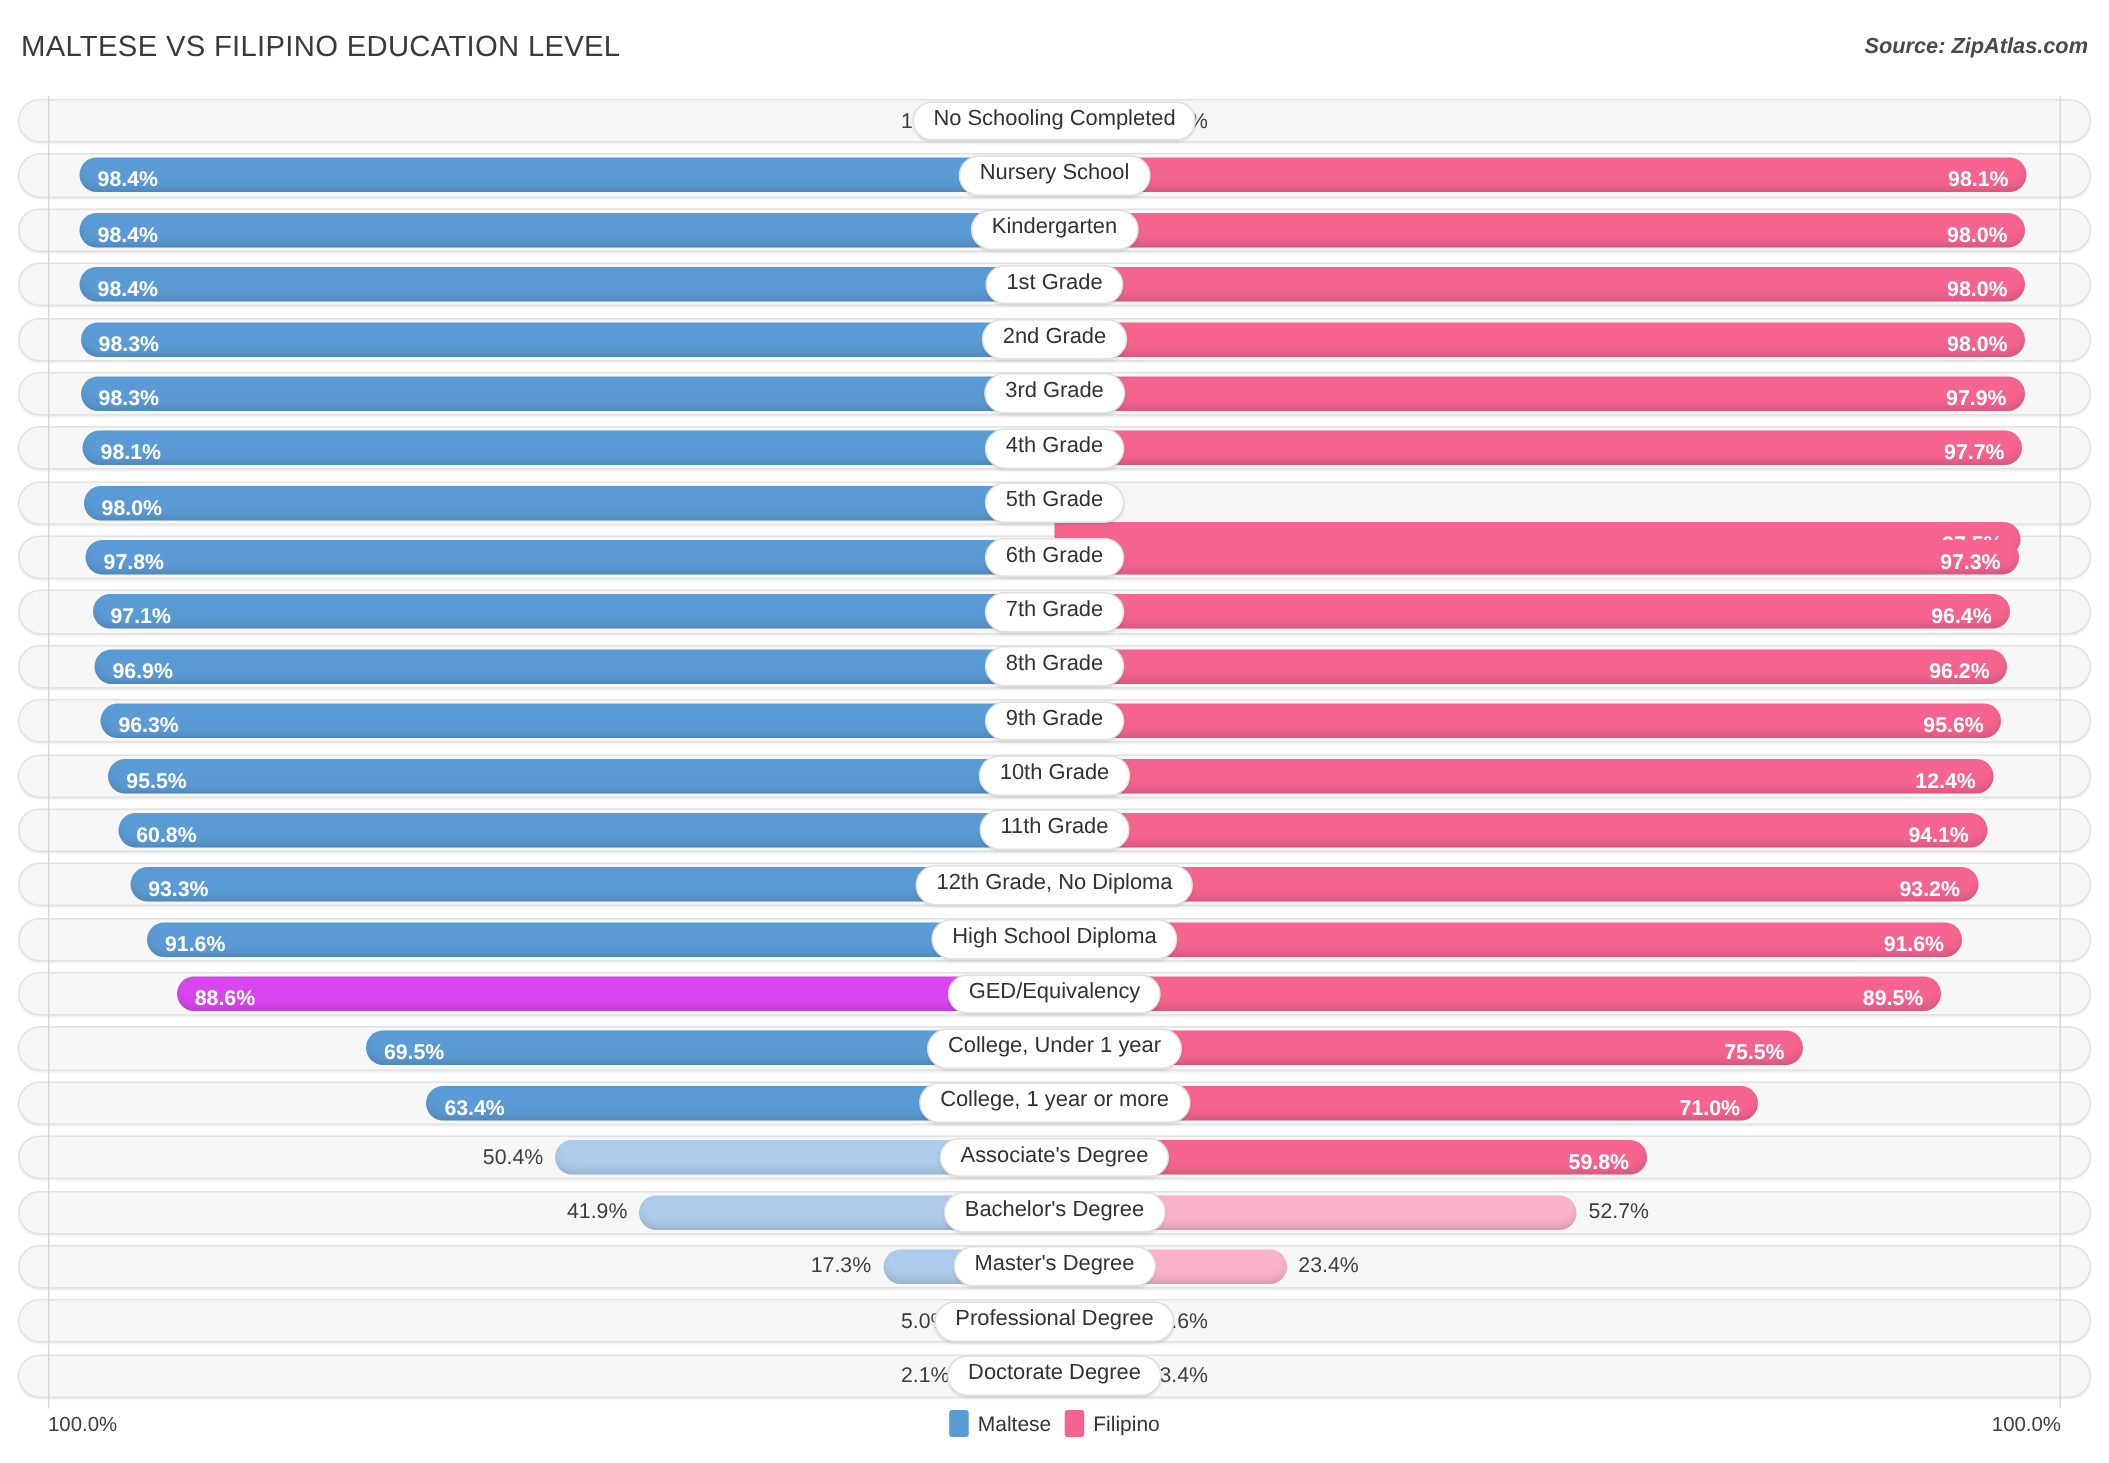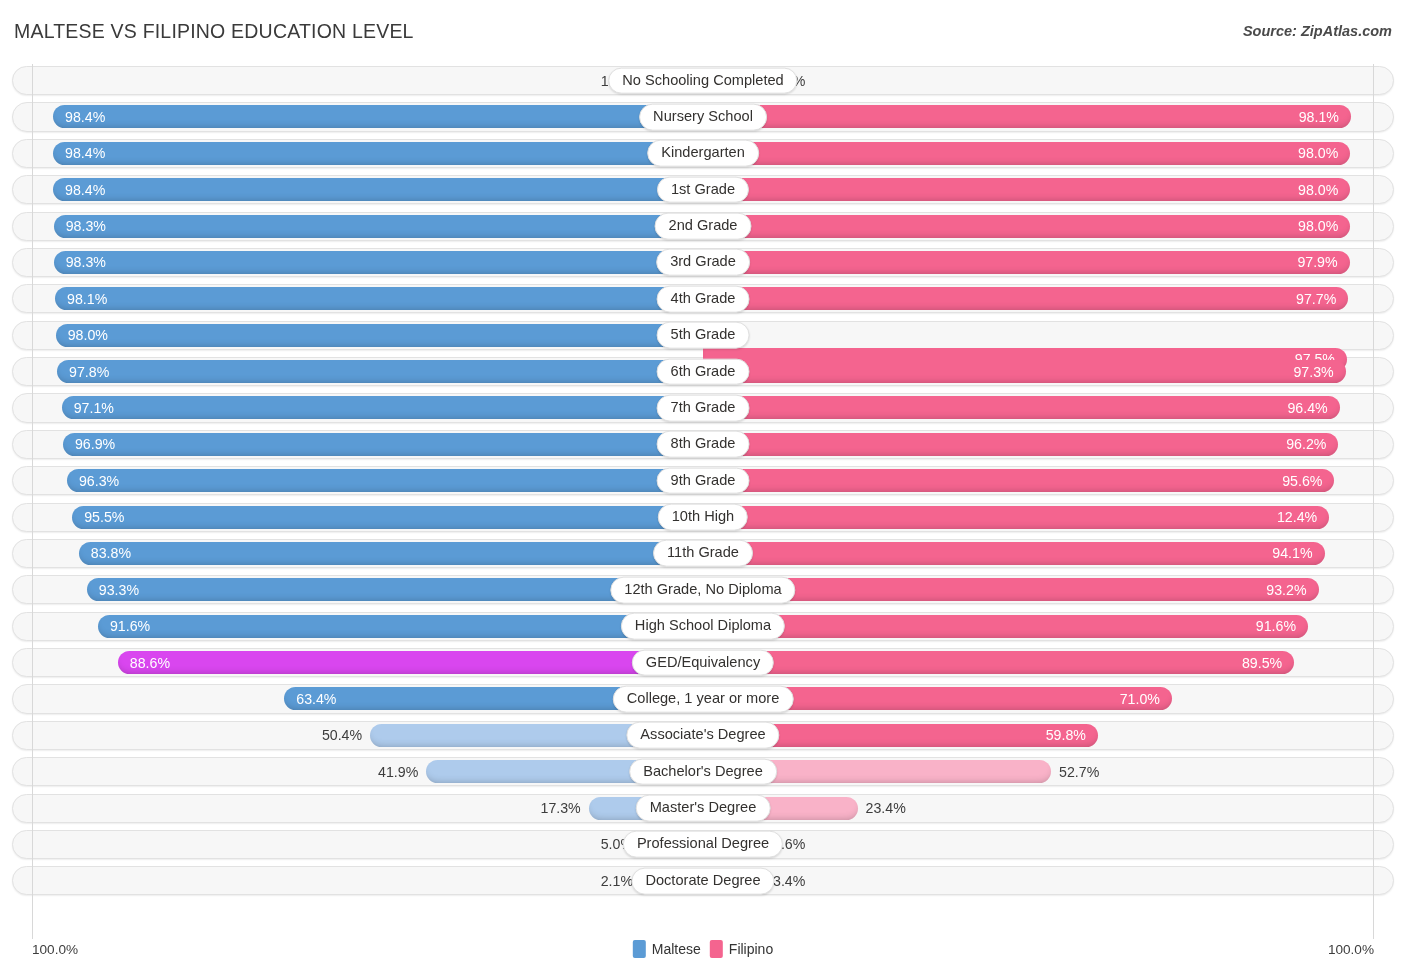--- a/index.html
+++ b/index.html
@@ -94,7 +94,8 @@
     height: 23px;
     z-index: 2;
     display: flex;
-    align-items: center;
+    align-items: flex-end;
+    font-weight: bold;
   }
   .bar.left {
     right: 50%;

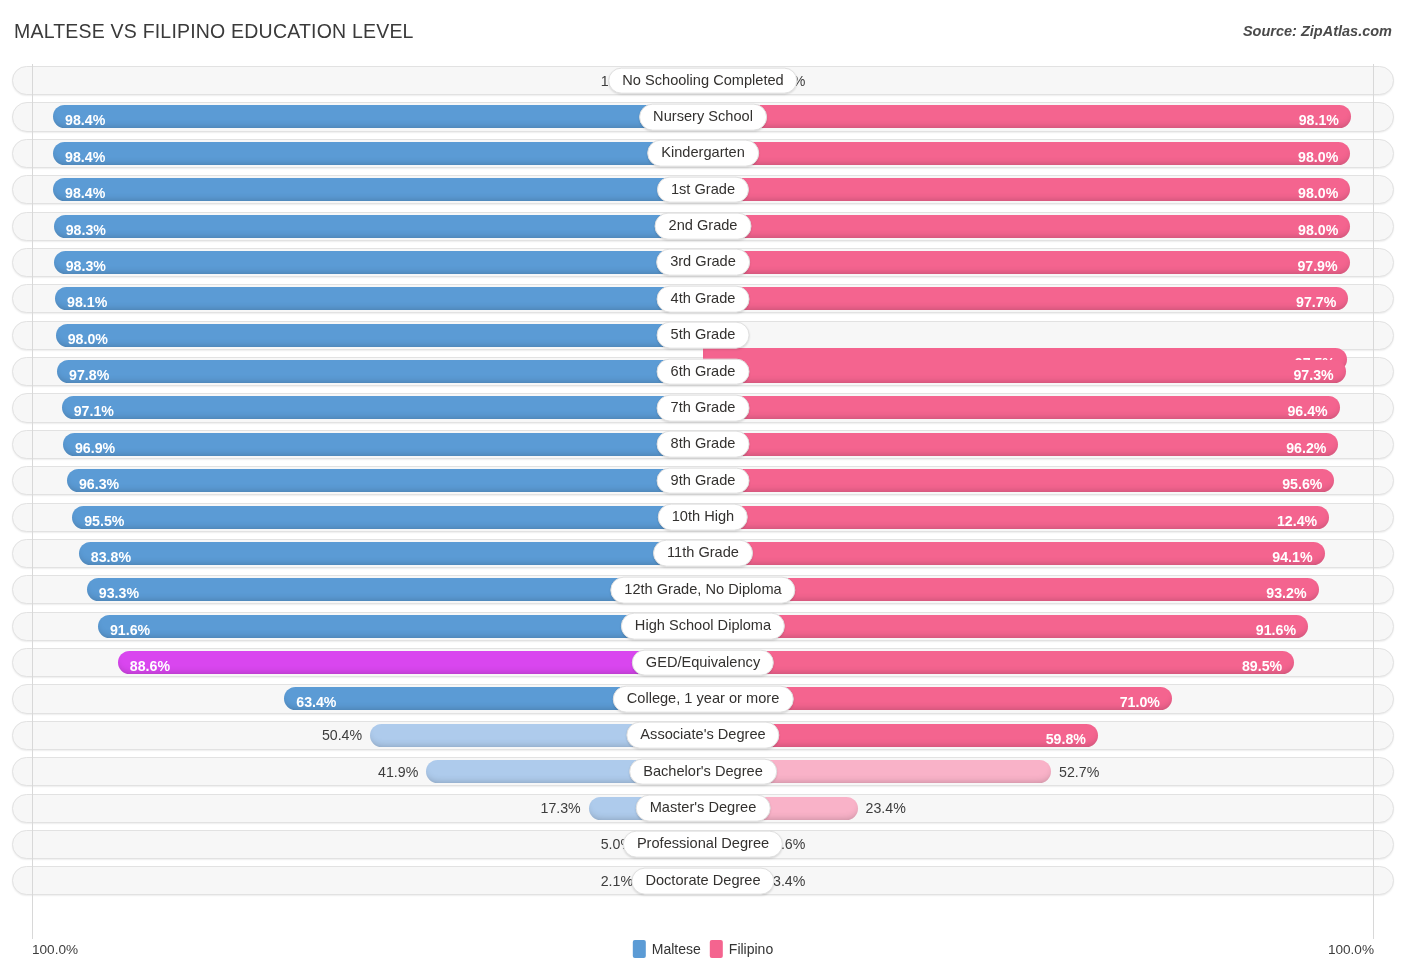--- a/index.html
+++ b/index.html
@@ -305,7 +305,7 @@
           <div class="bar right" style="width: 626.154px; background: rgb(244, 100, 143);">
             <span class="val-in">12.4%</span>
           </div>
-          <div class="center-pill">10th High</div>
+          <div class="center-pill">10th Grade</div>
         </div>
         <div class="row">
           <div class="track"></div>

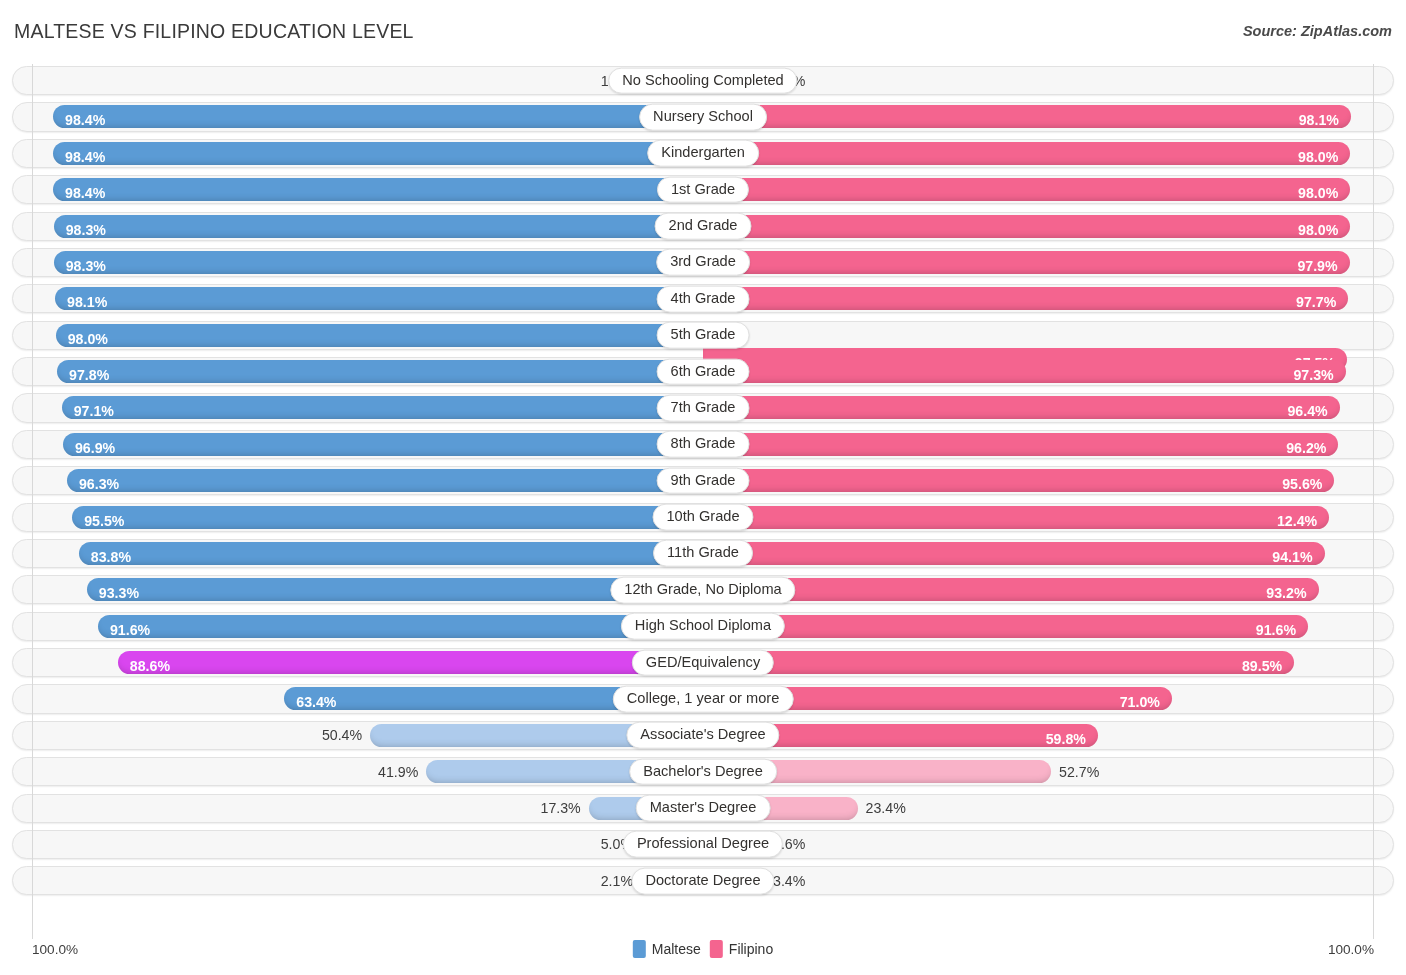--- a/index.html
+++ b/index.html
@@ -310,7 +310,7 @@
         <div class="row">
           <div class="track"></div>
           <div class="bar left" style="width: 624.173px; background: rgb(91, 155, 213);">
-            <span class="val-in">83.8%</span>
+            <span class="val-in">60.8%</span>
           </div>
           <div class="bar right" style="width: 621.53px; background: rgb(244, 100, 143);">
             <span class="val-in">94.1%</span>

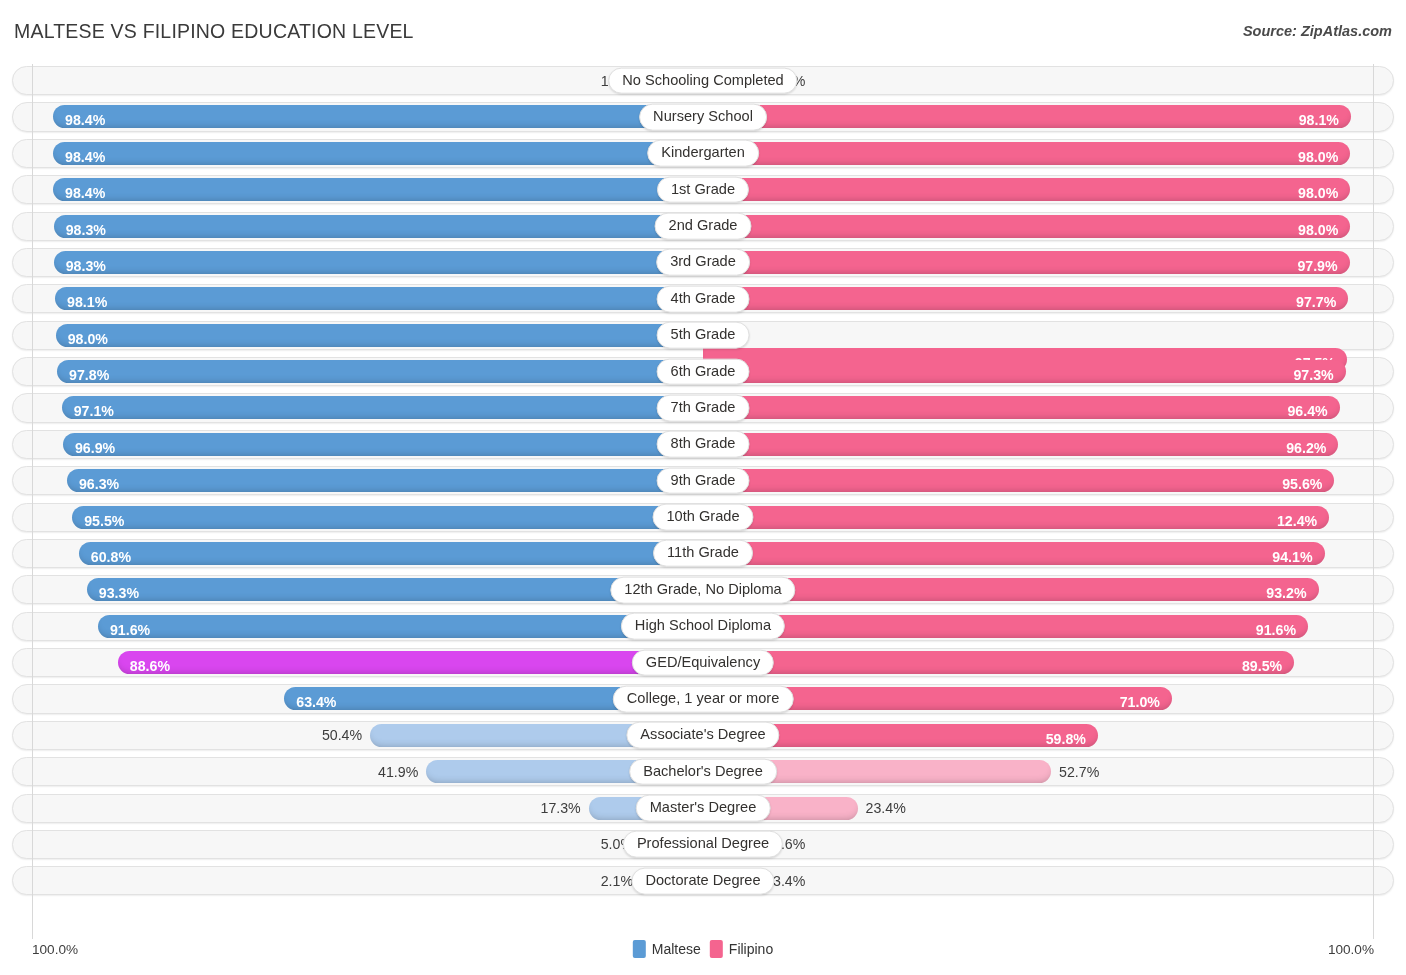--- a/index.html
+++ b/index.html
@@ -349,6 +349,16 @@
         </div>
         <div class="row">
           <div class="track"></div>
+          <div class="bar left" style="width: 459.047px; background: rgb(91, 155, 213);">
+            <span class="val-in">69.5%</span>
+          </div>
+          <div class="bar right" style="width: 498.678px; background: rgb(244, 100, 143);">
+            <span class="val-in">75.5%</span>
+          </div>
+          <div class="center-pill">College, Under 1 year</div>
+        </div>
+        <div class="row">
+          <div class="track"></div>
           <div class="bar left" style="width: 418.757px; background: rgb(91, 155, 213);">
             <span class="val-in">63.4%</span>
           </div>

